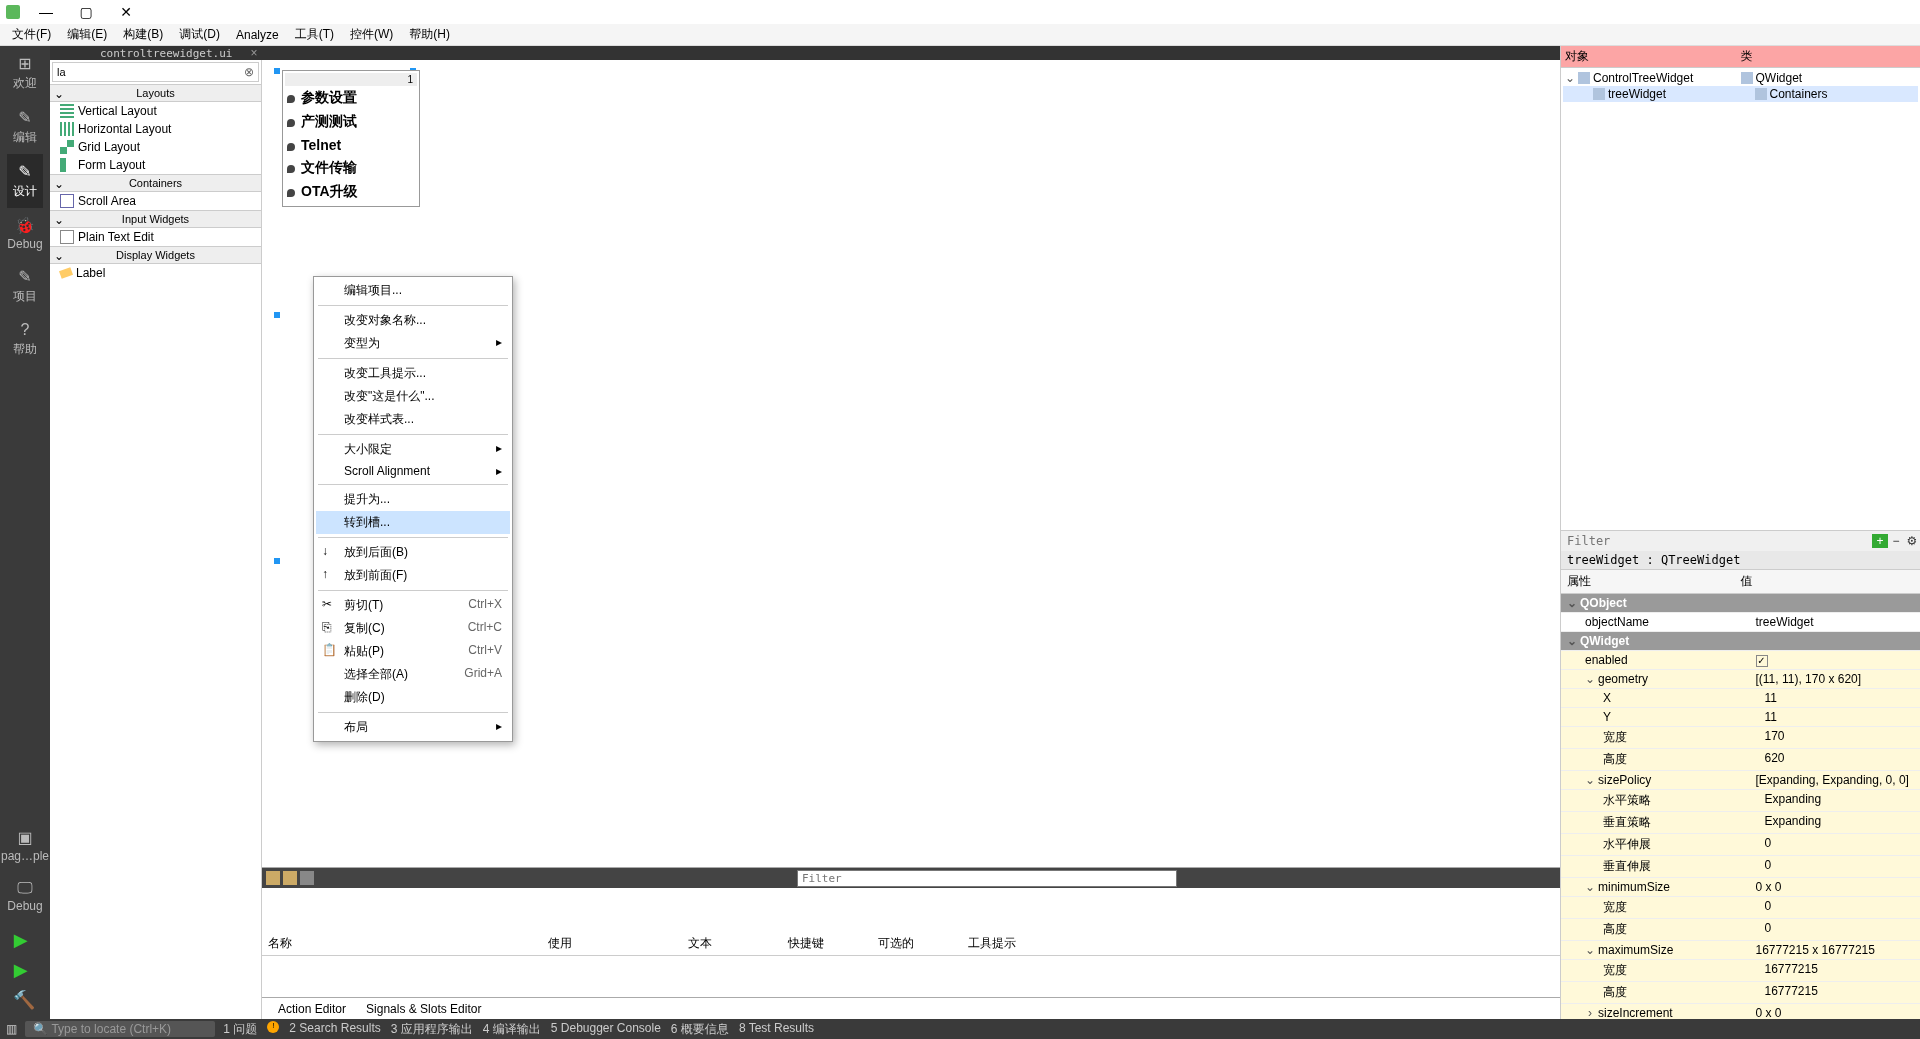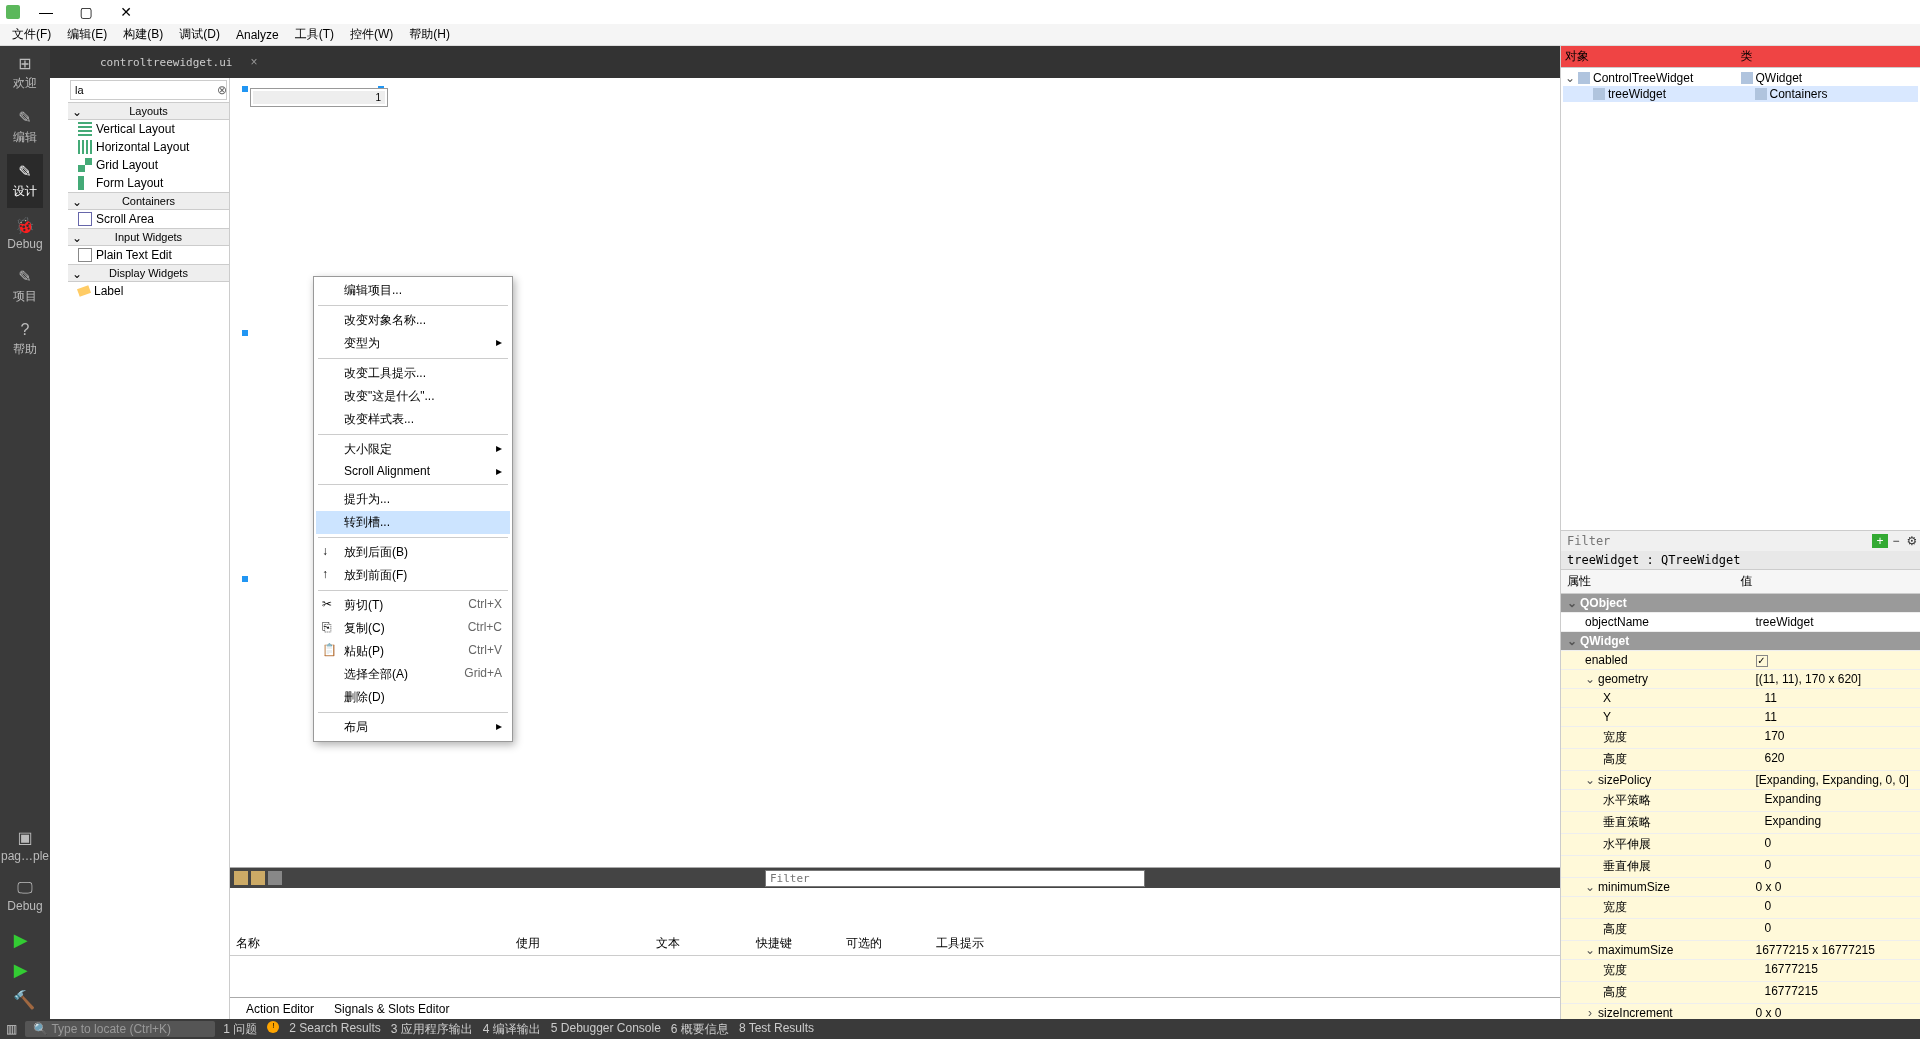--- a/index.html
+++ b/index.html
@@ -28,7 +28,7 @@
 .sidebar-left .bottom-icons .side-icon { margin: 8px 0; font-size: 18px; }
 
 
-.tabstrip { height: 32px; background: #333; color: #ccc; display: flex; align-items: center; padding-left: 40px; }
+.tabstrip { height: 14px; background: #333; color: #ccc; display: flex; align-items: center; padding-left: 40px; }
 .tabstrip .tab { padding: 3px 10px; font-family: Consolas, monospace; font-size: 11px; }
 .tabstrip .close-x { margin: 0 8px; color: #999; }
 

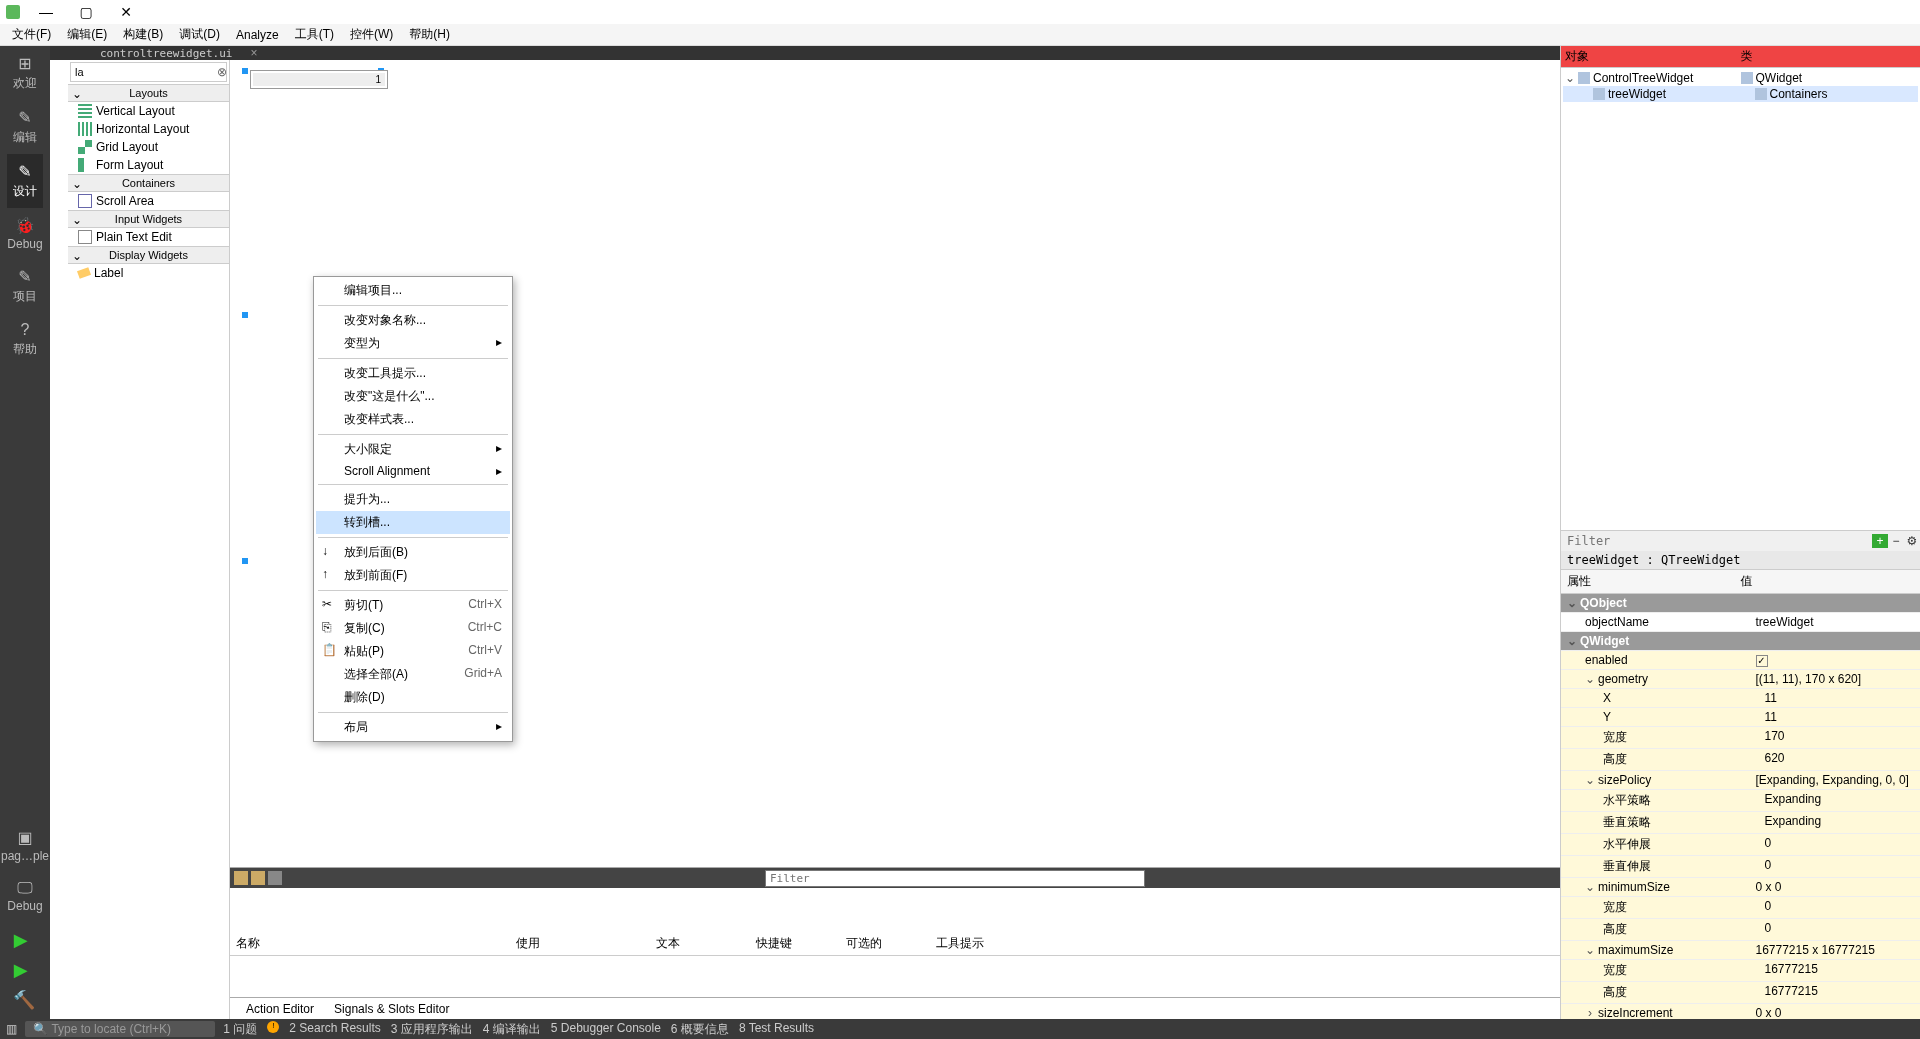--- a/index.html
+++ b/index.html
@@ -72,7 +72,7 @@
 
 
 .right-panel { width: 360px; border-left: 1px solid #ccc; display: flex; flex-direction: column; }
-.obj-headers { display: flex; background: #ef4444; border-bottom: 1px solid #ccc; padding: 2px 4px; align-items: flex-end; }
+.obj-headers { display: flex; background: #fca5a5; border-bottom: 1px solid #ccc; padding: 2px 4px; align-items: flex-end; }
 .obj-headers .oh { flex: 1; }
 .obj-tree { padding: 2px; font-size: 12px; }
 .obj-row { display: flex; padding: 1px 2px; }

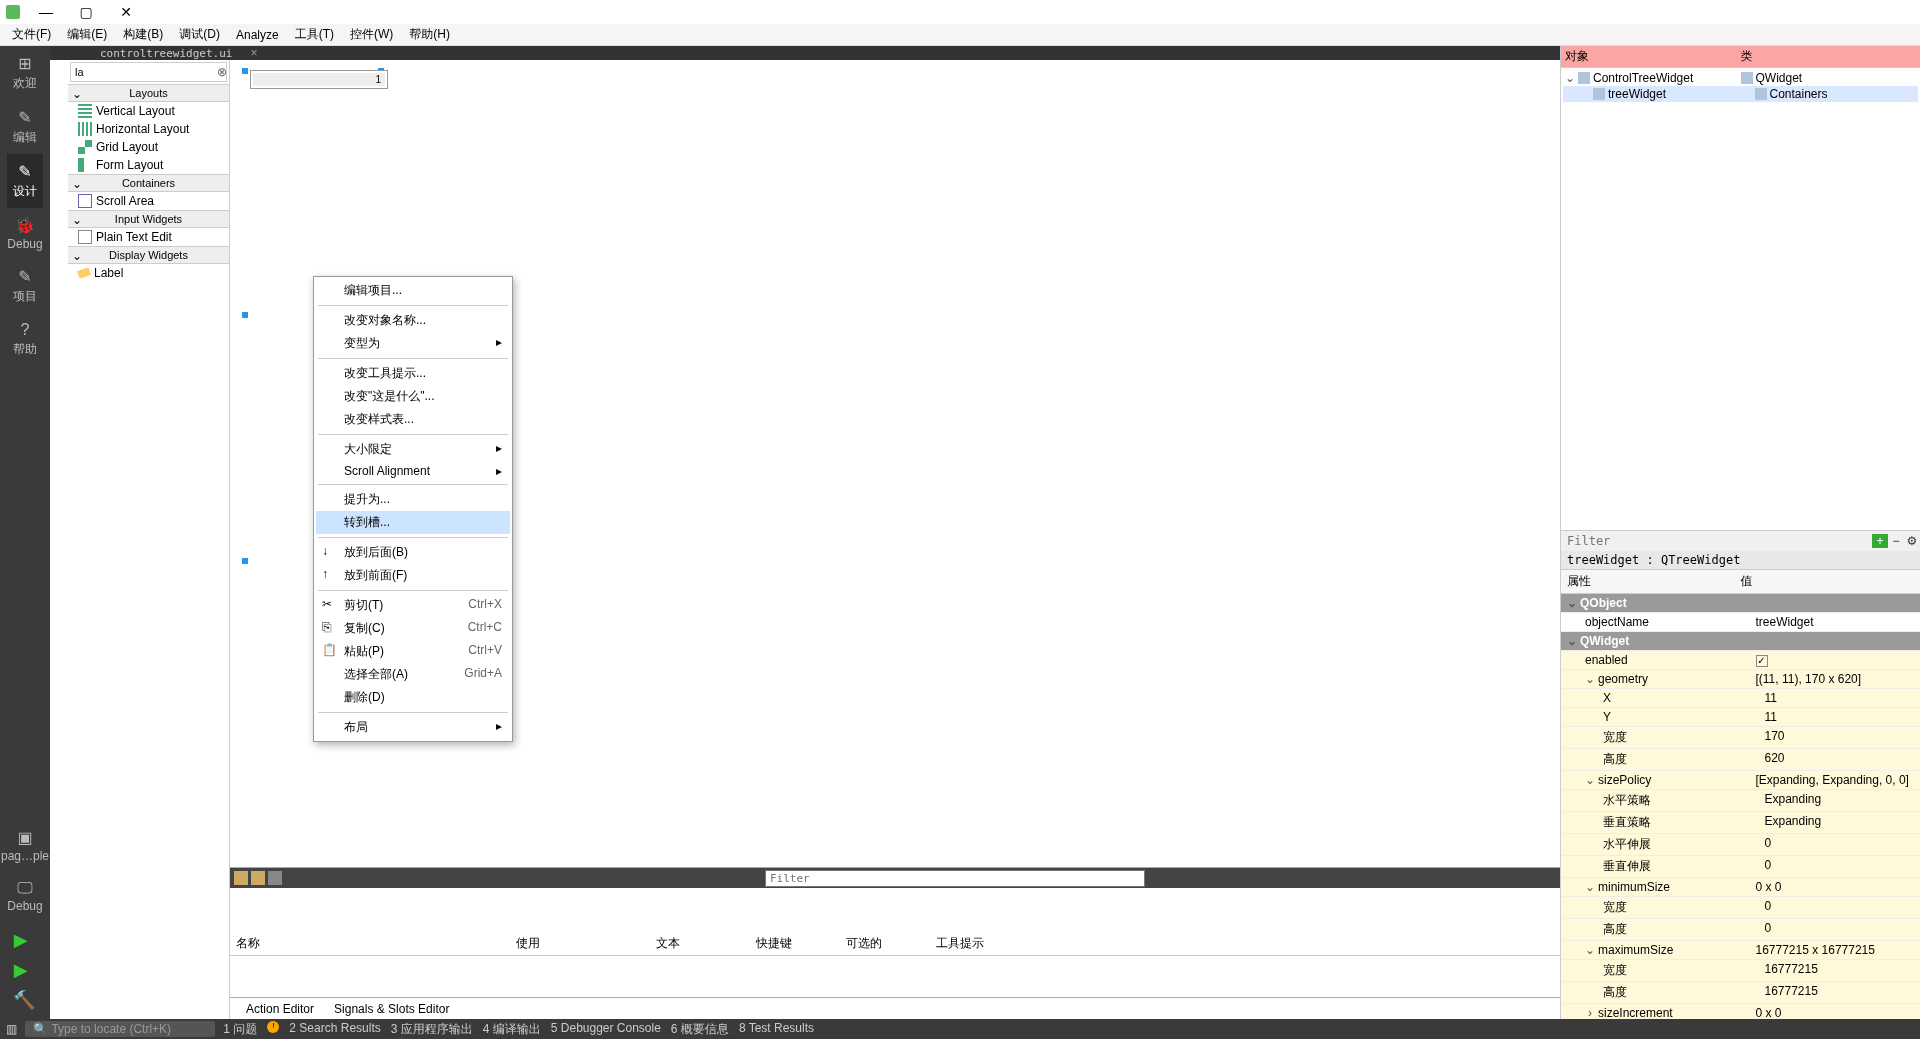--- a/index.html
+++ b/index.html
@@ -33,7 +33,7 @@
 .tabstrip .close-x { margin: 0 8px; color: #999; }
 
 
-.widgetbox { width: 180px; background: #fff; border-right: 1px solid #ccc; display: flex; flex-direction: column; padding-left: 18px; }
+.widgetbox { width: 212px; background: #fff; border-right: 1px solid #ccc; display: flex; flex-direction: column; }
 .searchbox { height: 20px; border: 1px solid #ccc; margin: 2px; display: flex; align-items: center; padding: 0 4px; }
 .searchbox input { border: none; outline: none; flex: 1; font-size: 11px; }
 .searchbox .clear { color: #666; }

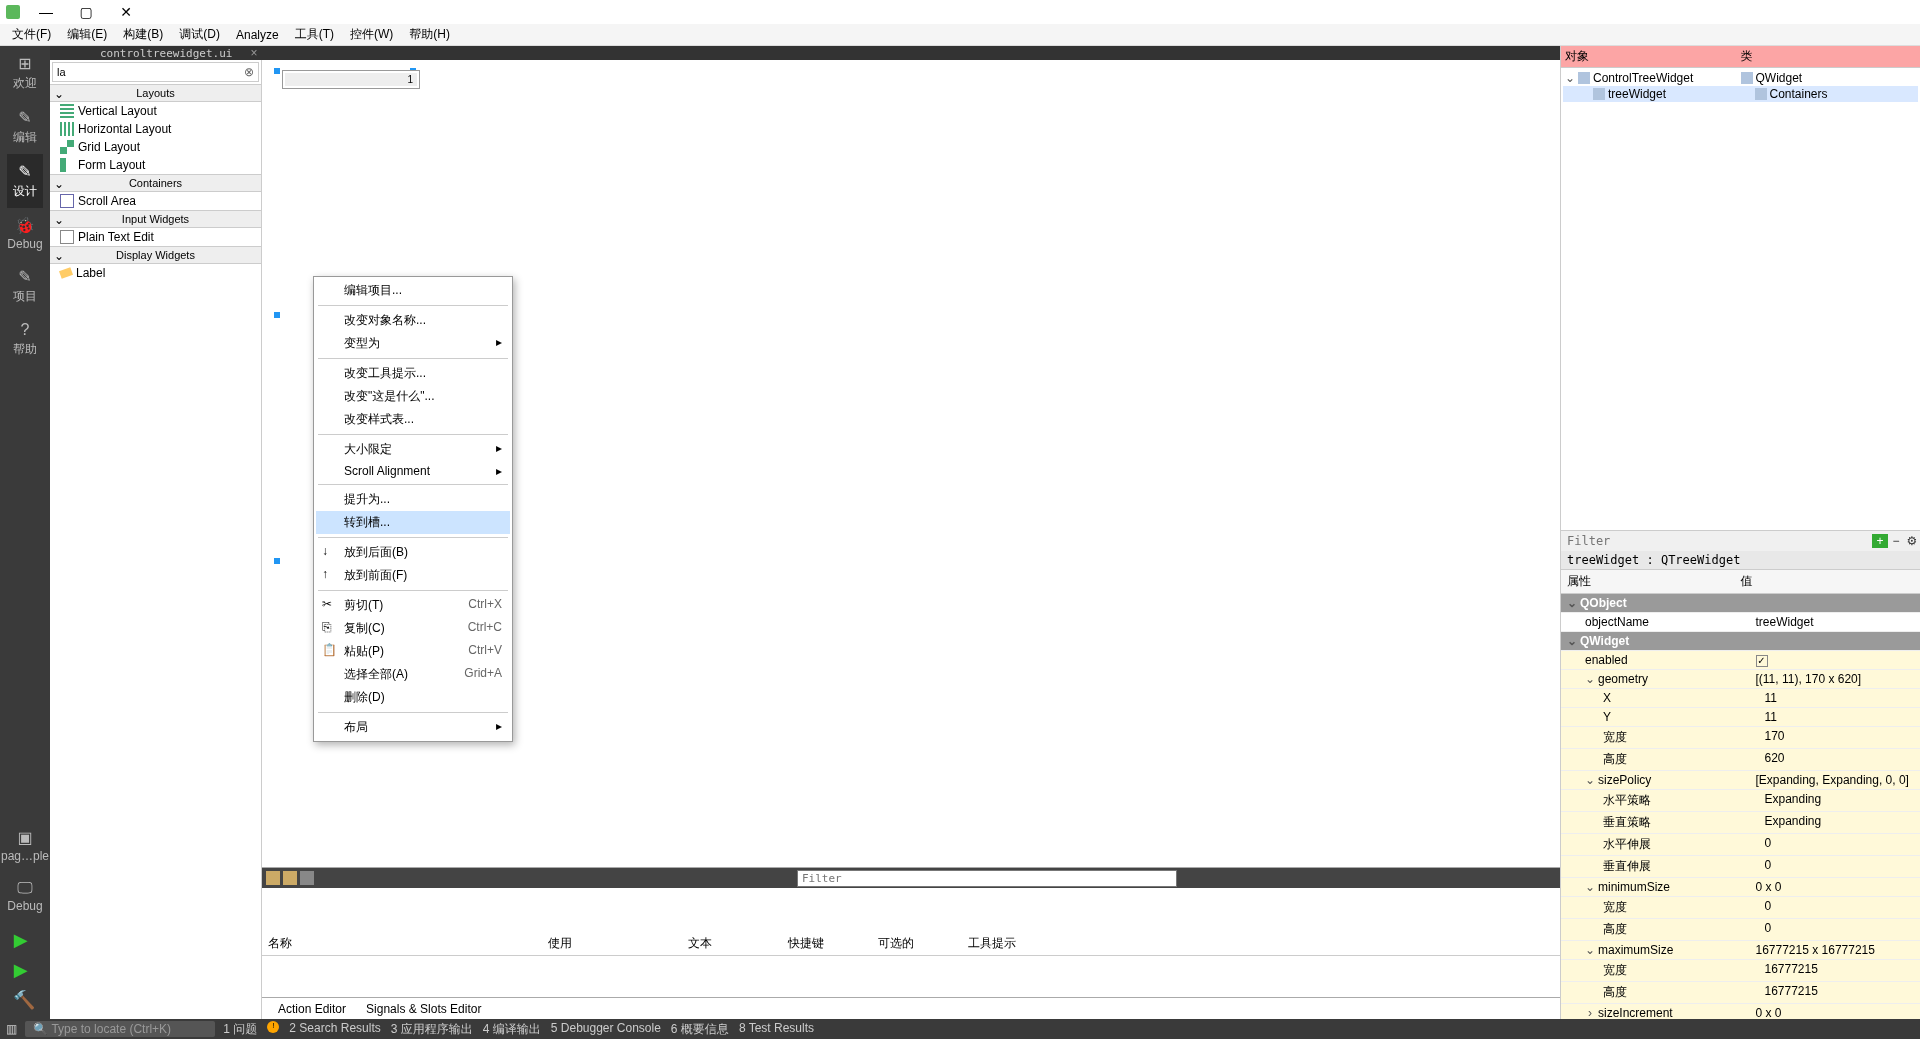--- a/index.html
+++ b/index.html
@@ -233,6 +233,13 @@
           <div class="sel-handle" style="left:12px;top:498px"></div>
           <div class="widget-frame" style="margin-left:6px;">
             <div class="wf-header">1</div>
+            <div id="tree-items">
+                <div class="tree-node">参数设置</div>
+                <div class="tree-node">产测测试</div>
+                <div class="tree-node">Telnet</div>
+                <div class="tree-node">文件传输</div>
+                <div class="tree-node">OTA升级</div>
+              </div>
           </div>
         </div>
 

